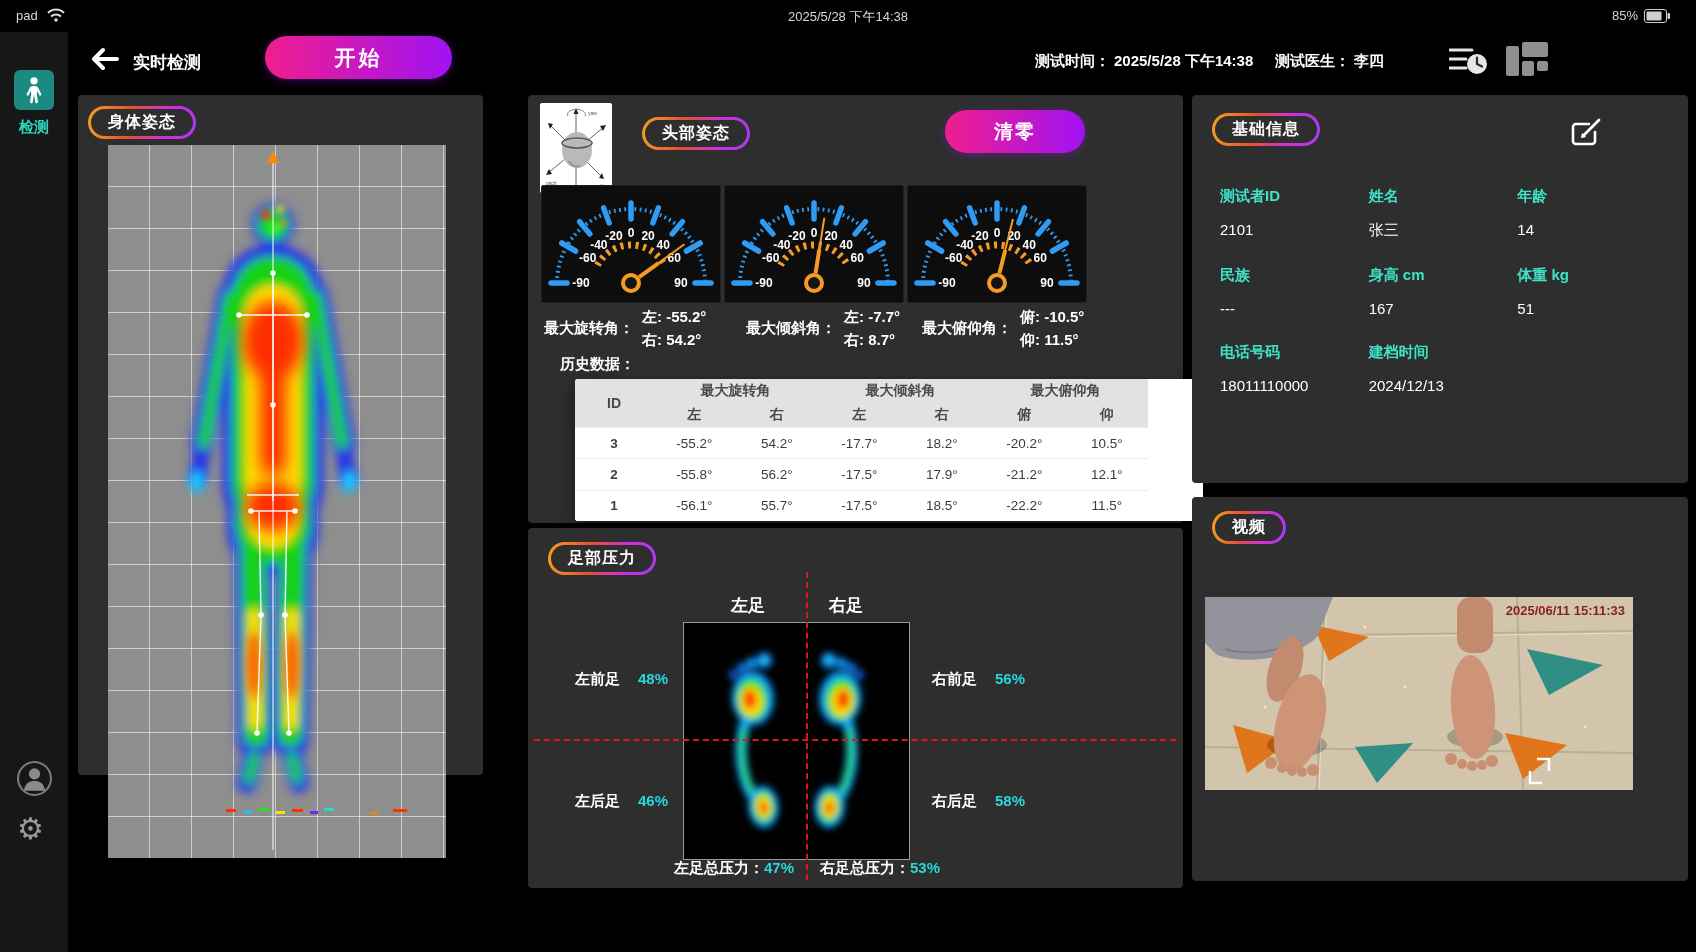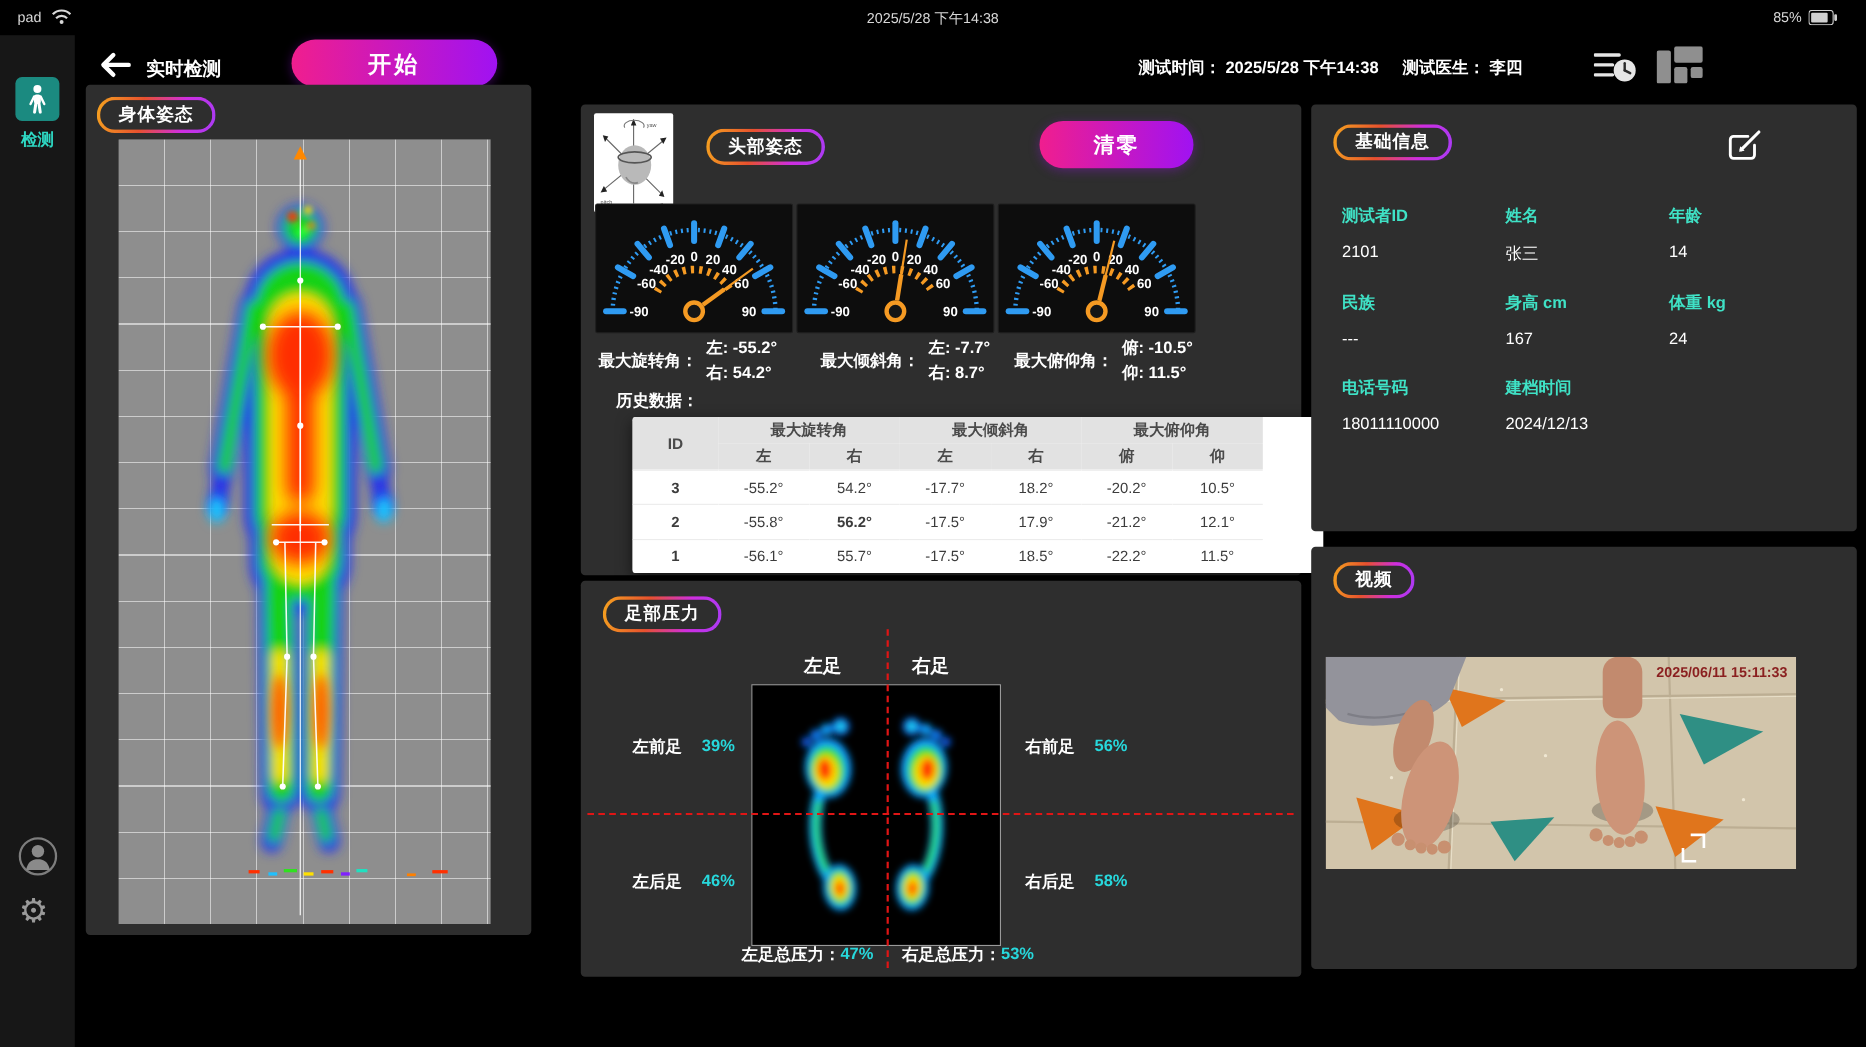--- a/index.html
+++ b/index.html
@@ -130,7 +130,7 @@
   </svg>
 </div>
 
-<div class="panel" style="left:78px;top:77px;width:405px;height:773px">
+<div class="panel" style="left:78px;top:95px;width:405px;height:680px">
   <div class="pill" style="left:10px;top:11px">身体姿态</div>
   <div class="grid-bg">
     <svg width="338" height="713" viewBox="0 0 338 713">

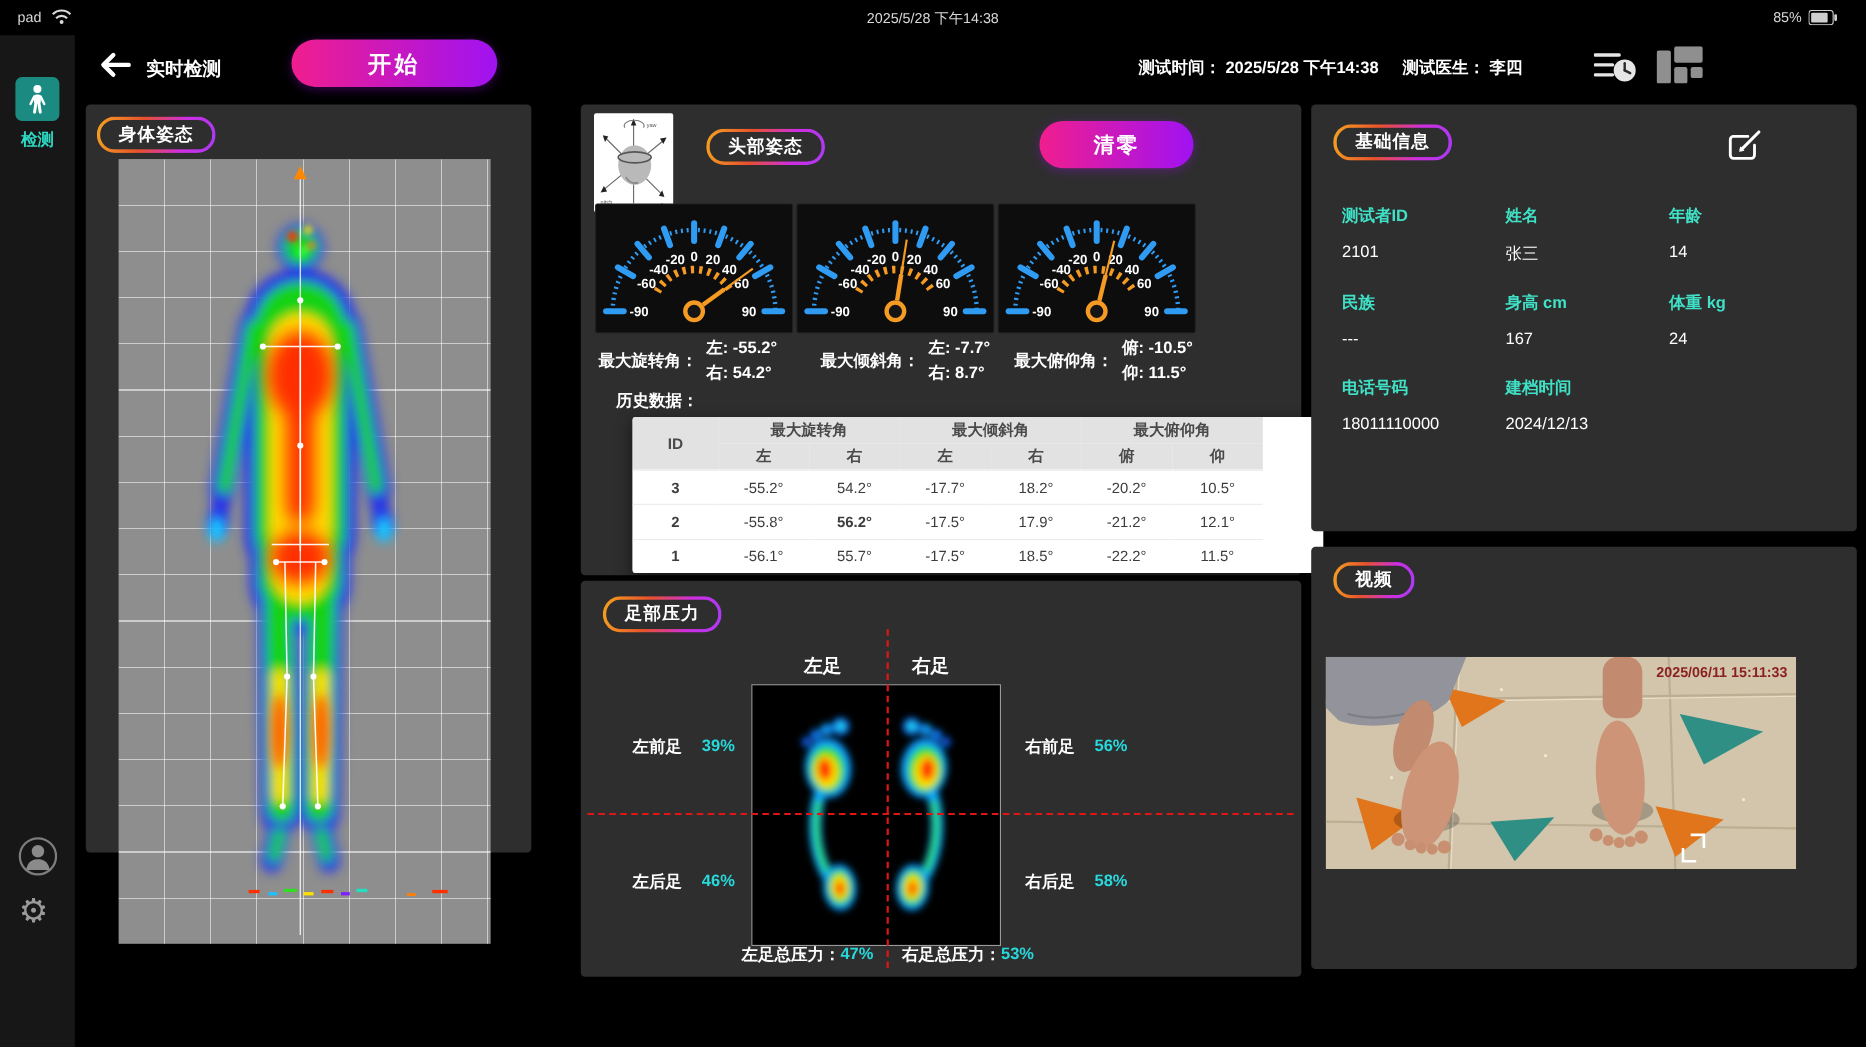--- a/index.html
+++ b/index.html
@@ -489,7 +489,7 @@
       </div>
       <div class="ifield">
         <div class="ilabel">体重 kg</div>
-        <div class="ivalue">24</div>
+        <div class="ivalue">51</div>
       </div>
       <div class="ifield">
         <div class="ilabel">电话号码</div>

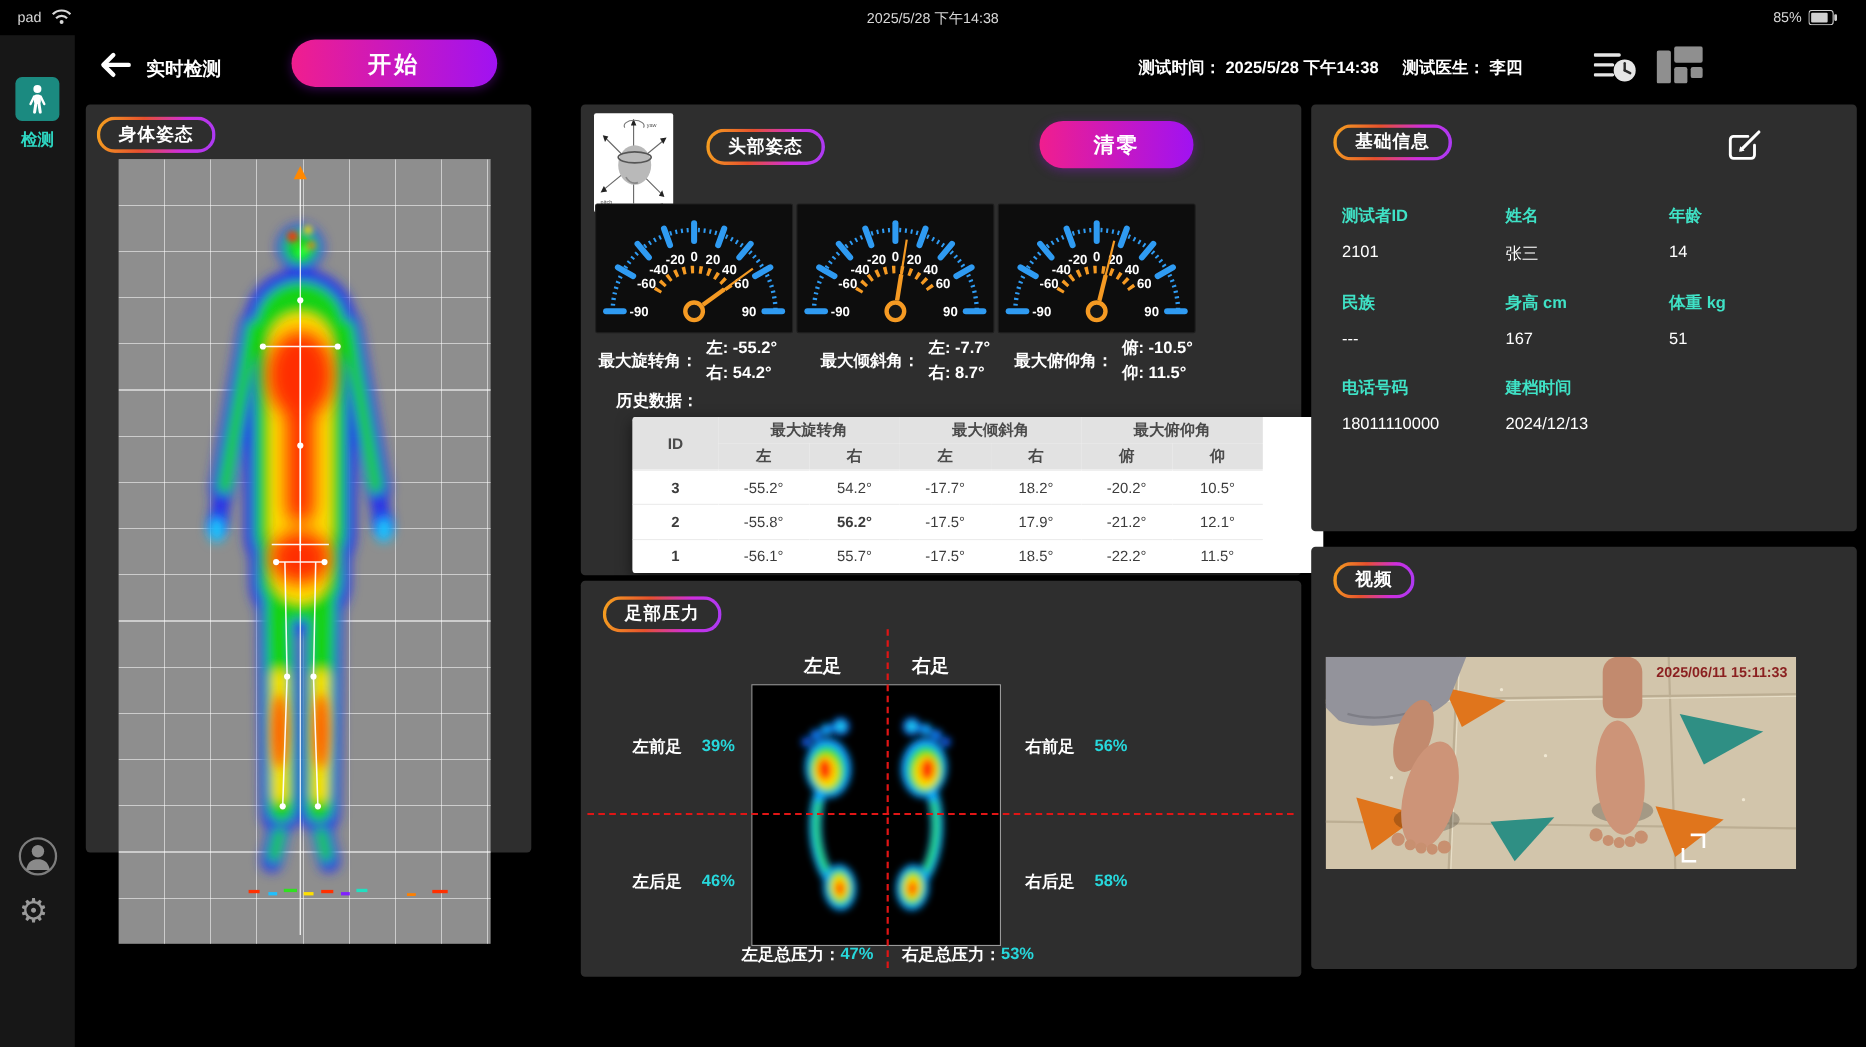--- a/index.html
+++ b/index.html
@@ -387,7 +387,7 @@
       <div class="td" style="grid-area: 3 / 7; font-weight: normal;">10.5°</div>
       <div class="td" style="grid-area: 4 / 1; font-weight: bold;">2</div>
       <div class="td" style="grid-area: 4 / 2; font-weight: normal;">-55.8°</div>
-      <div class="td" style="grid-area: 4 / 3; font-weight: bold;">56.2°</div>
+      <div class="td" style="grid-area: 4 / 3; font-weight: normal;">56.2°</div>
       <div class="td" style="grid-area: 4 / 4; font-weight: normal;">-17.5°</div>
       <div class="td" style="grid-area: 4 / 5; font-weight: normal;">17.9°</div>
       <div class="td" style="grid-area: 4 / 6; font-weight: normal;">-21.2°</div>

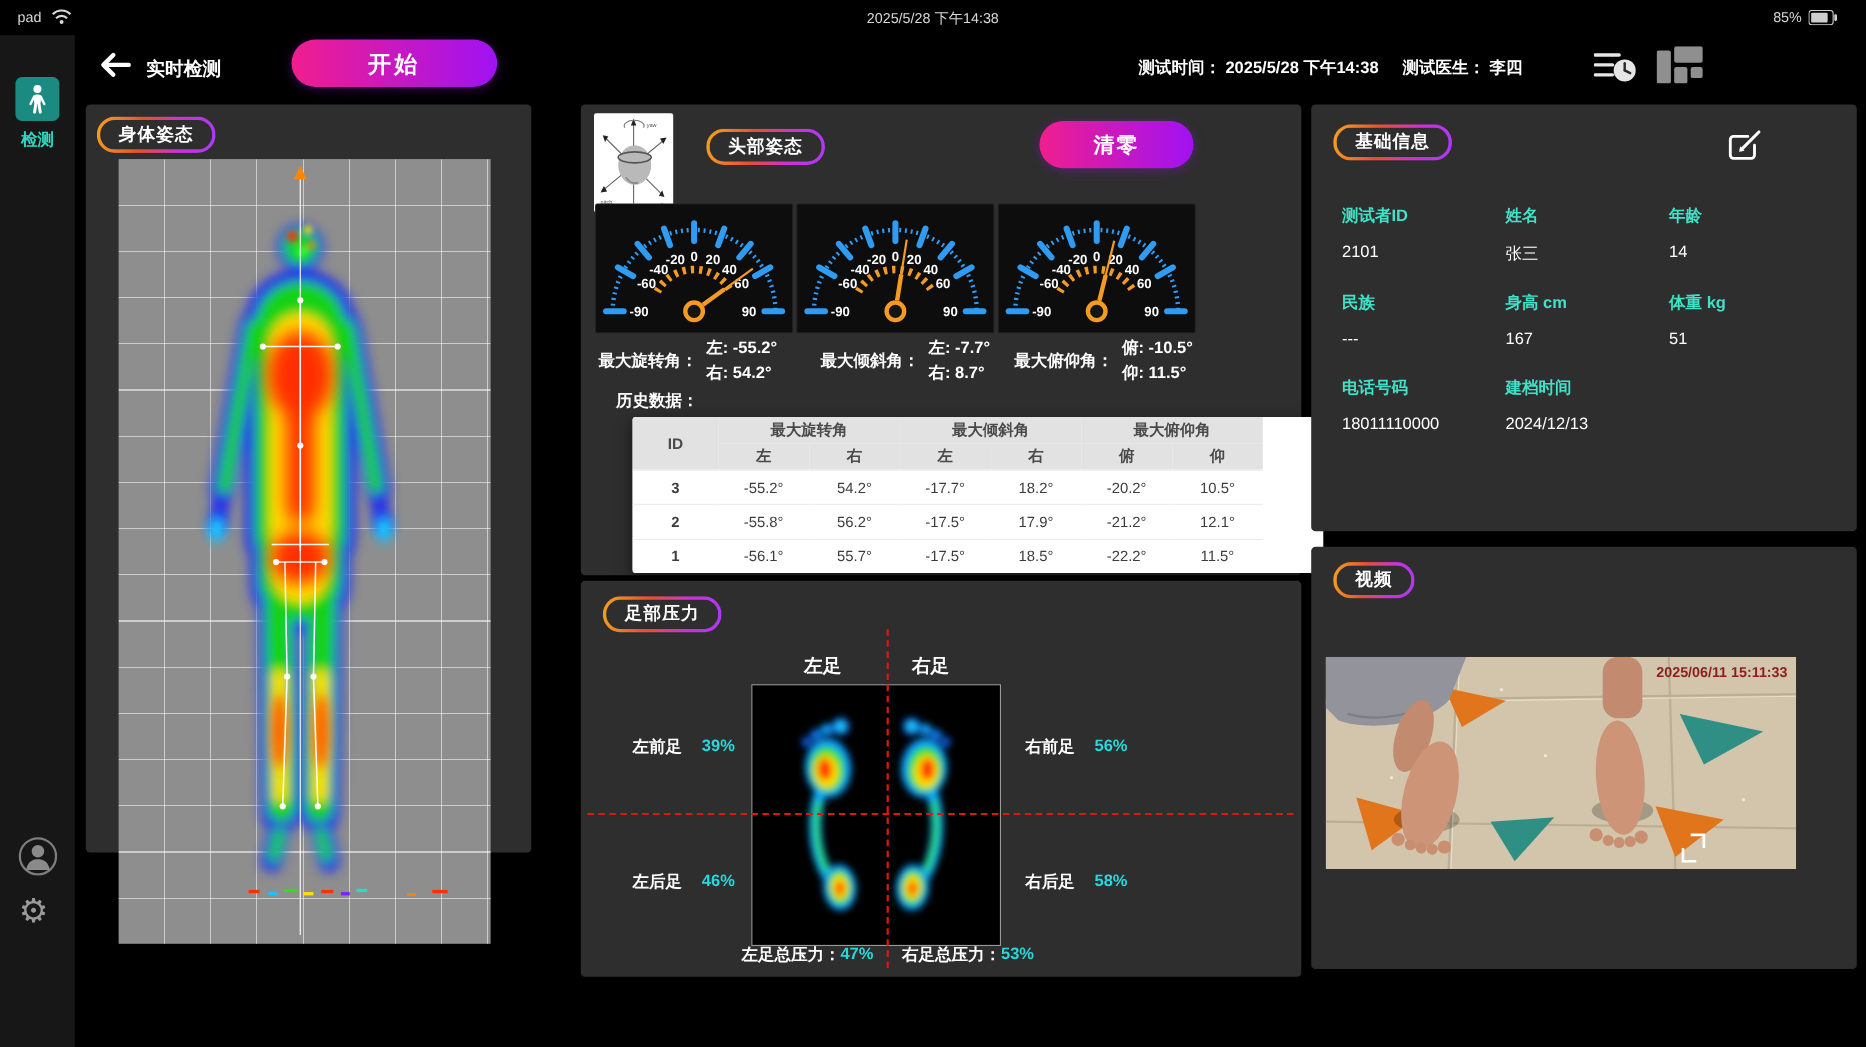--- a/index.html
+++ b/index.html
@@ -439,7 +439,7 @@
   <div class="dashh" style="left:6px;top:211px;width:642px"></div>
 
   <div class="qlabel" style="left:47px;top:142px">左前足</div>
-  <div class="qlabel pct" style="left:110px;top:142px">39%</div>
+  <div class="qlabel pct" style="left:110px;top:142px">48%</div>
   <div class="qlabel" style="left:404px;top:142px">右前足</div>
   <div class="qlabel pct" style="left:467px;top:142px">56%</div>
   <div class="qlabel" style="left:47px;top:264px">左后足</div>

